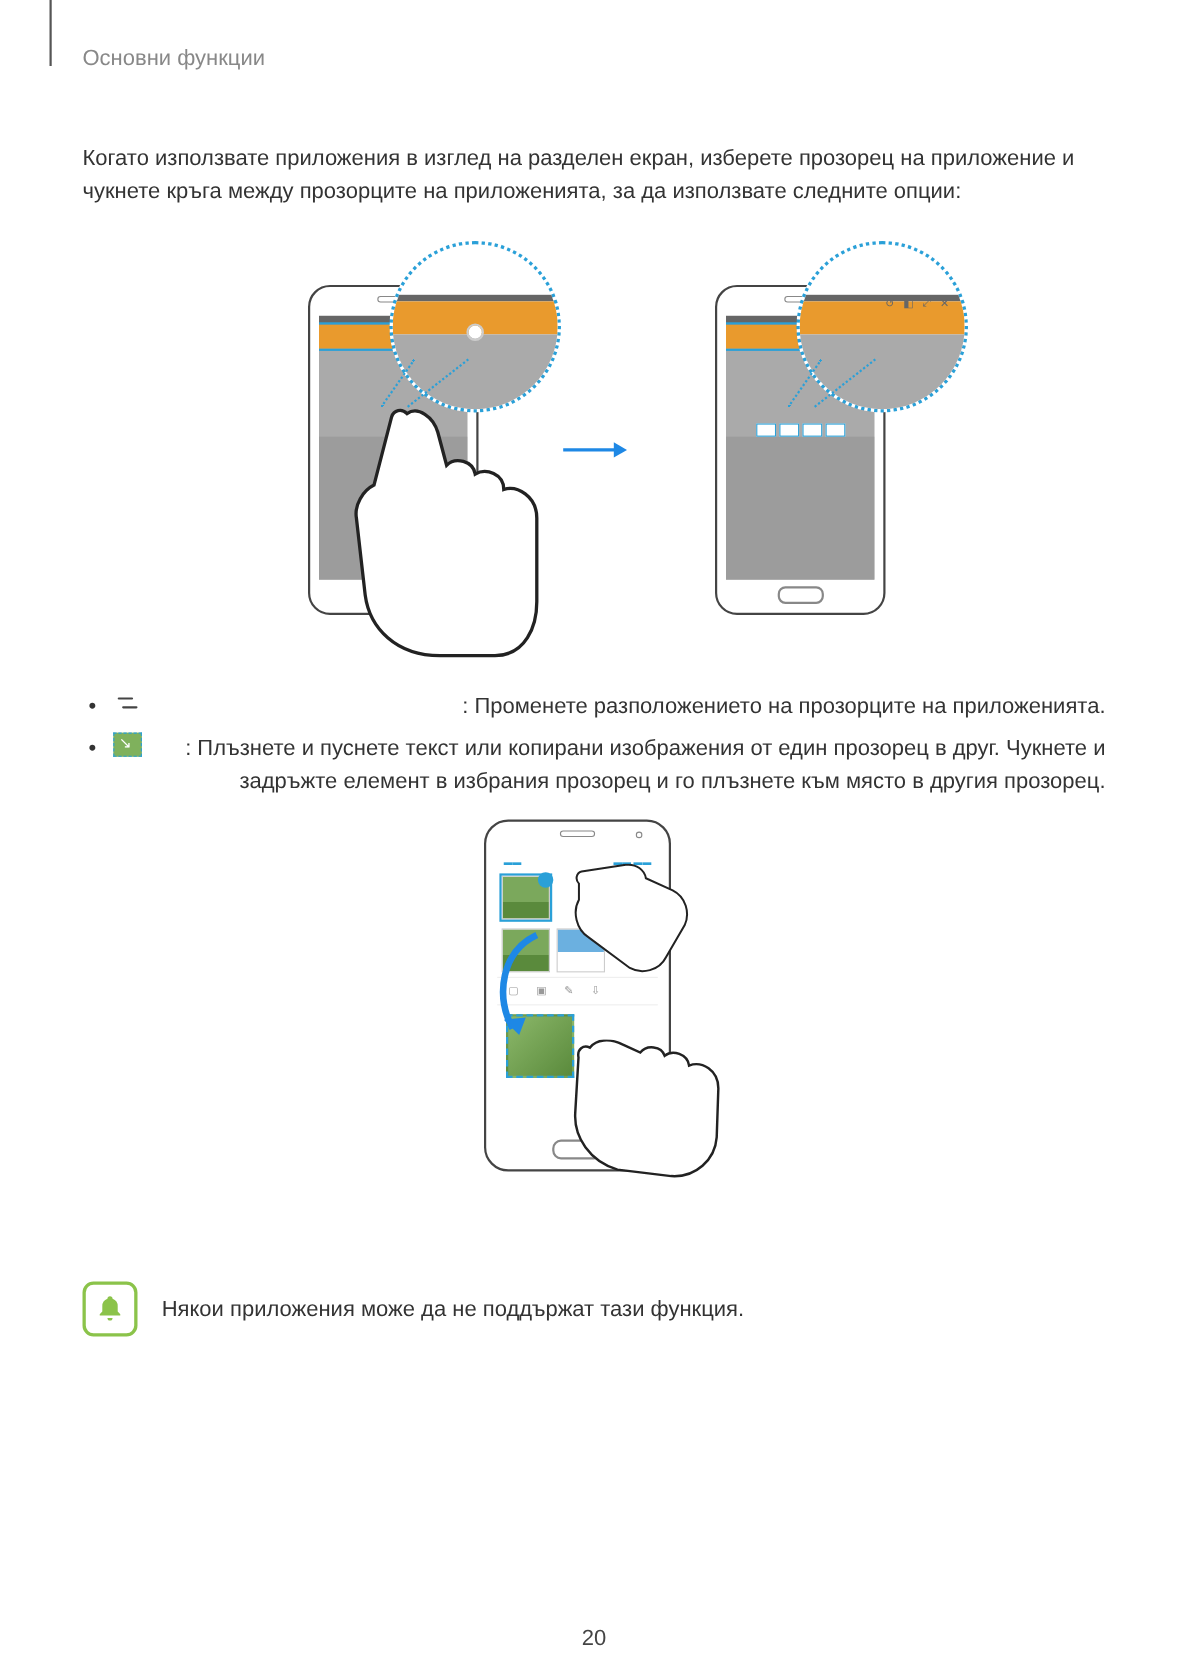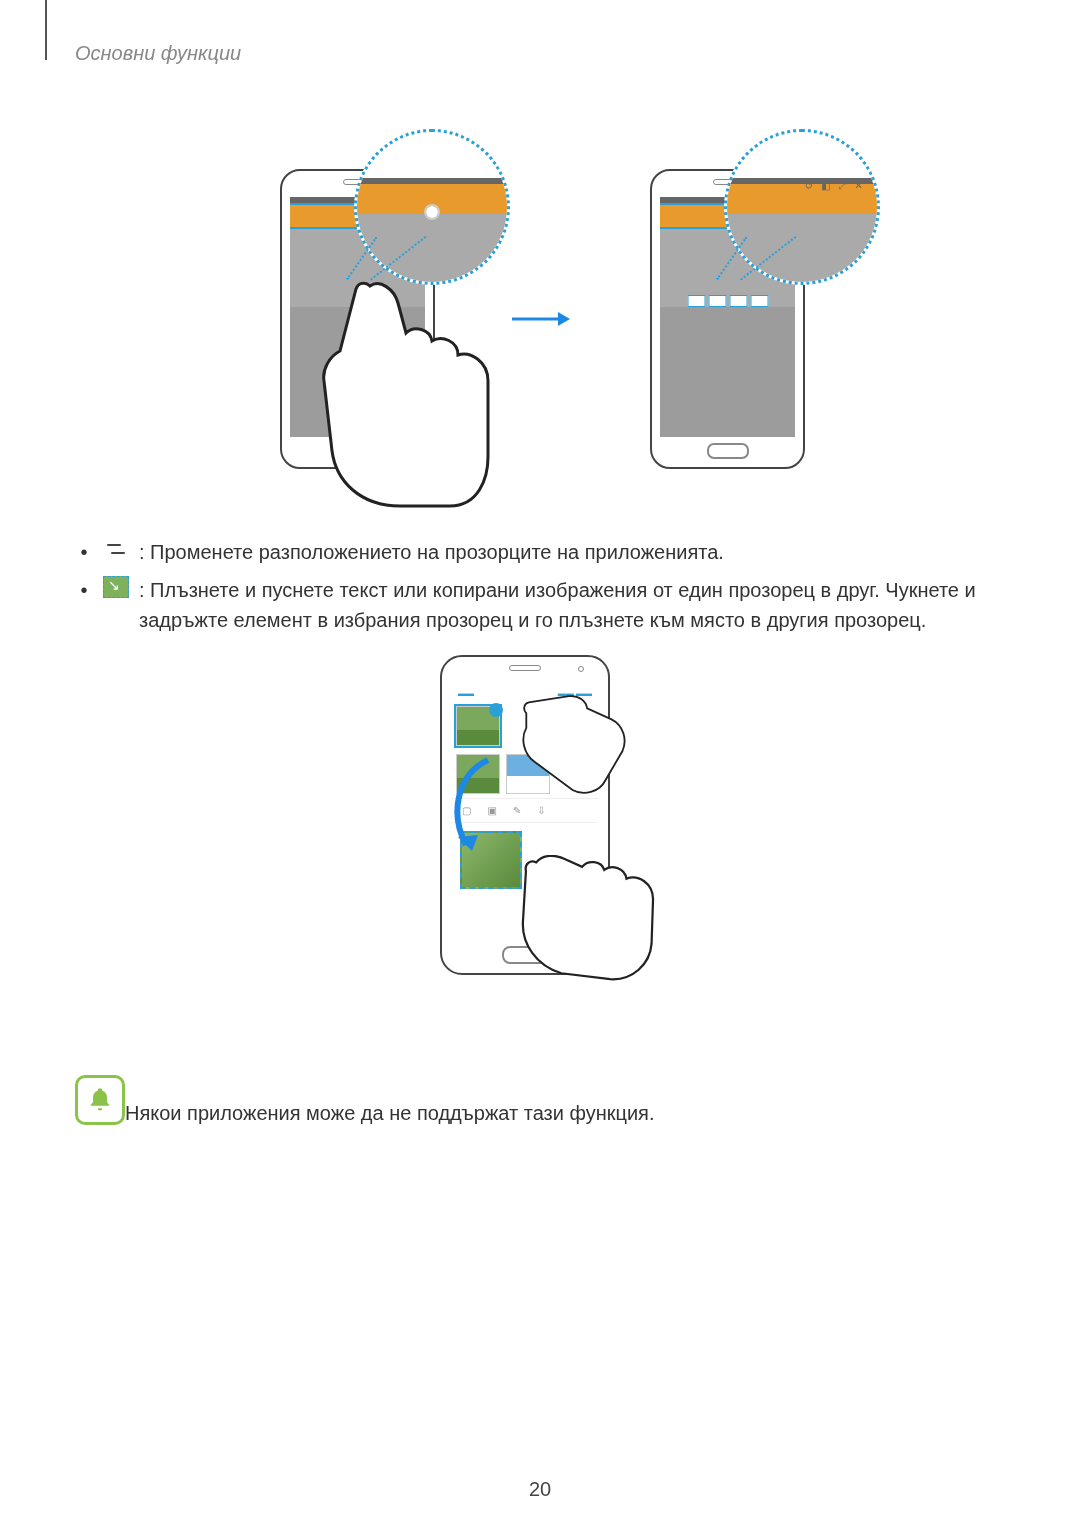--- a/index.html
+++ b/index.html
@@ -30,7 +30,6 @@
     color: #888;
     margin-top: 6px;
     margin-bottom: 64px;
-    font-style: italic;
   }
   .section-title {
     font-weight: bold;

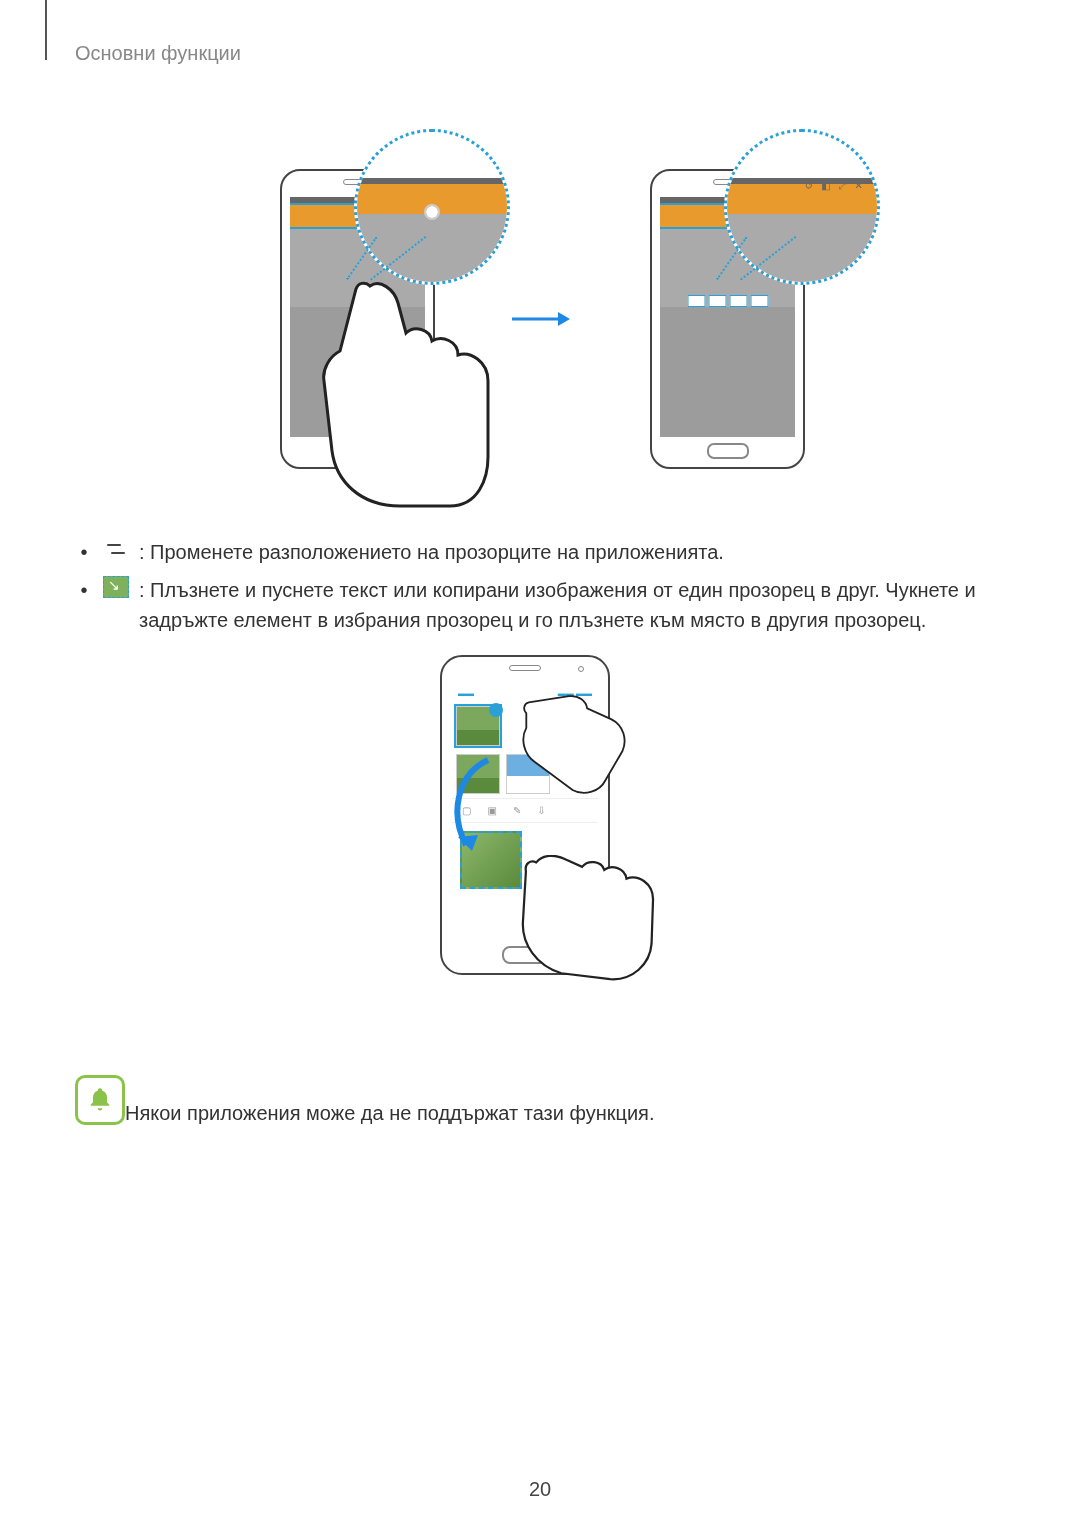--- a/index.html
+++ b/index.html
@@ -234,6 +234,7 @@
   <div class="breadcrumb">Основни функции</div>
 
 
+  <div class="intro">Когато използвате приложения в изглед на разделен екран, изберете прозорец на приложение и чукнете кръга между прозорците на приложенията, за да използвате следните опции:</div>
 
   <div class="figure-row">
 

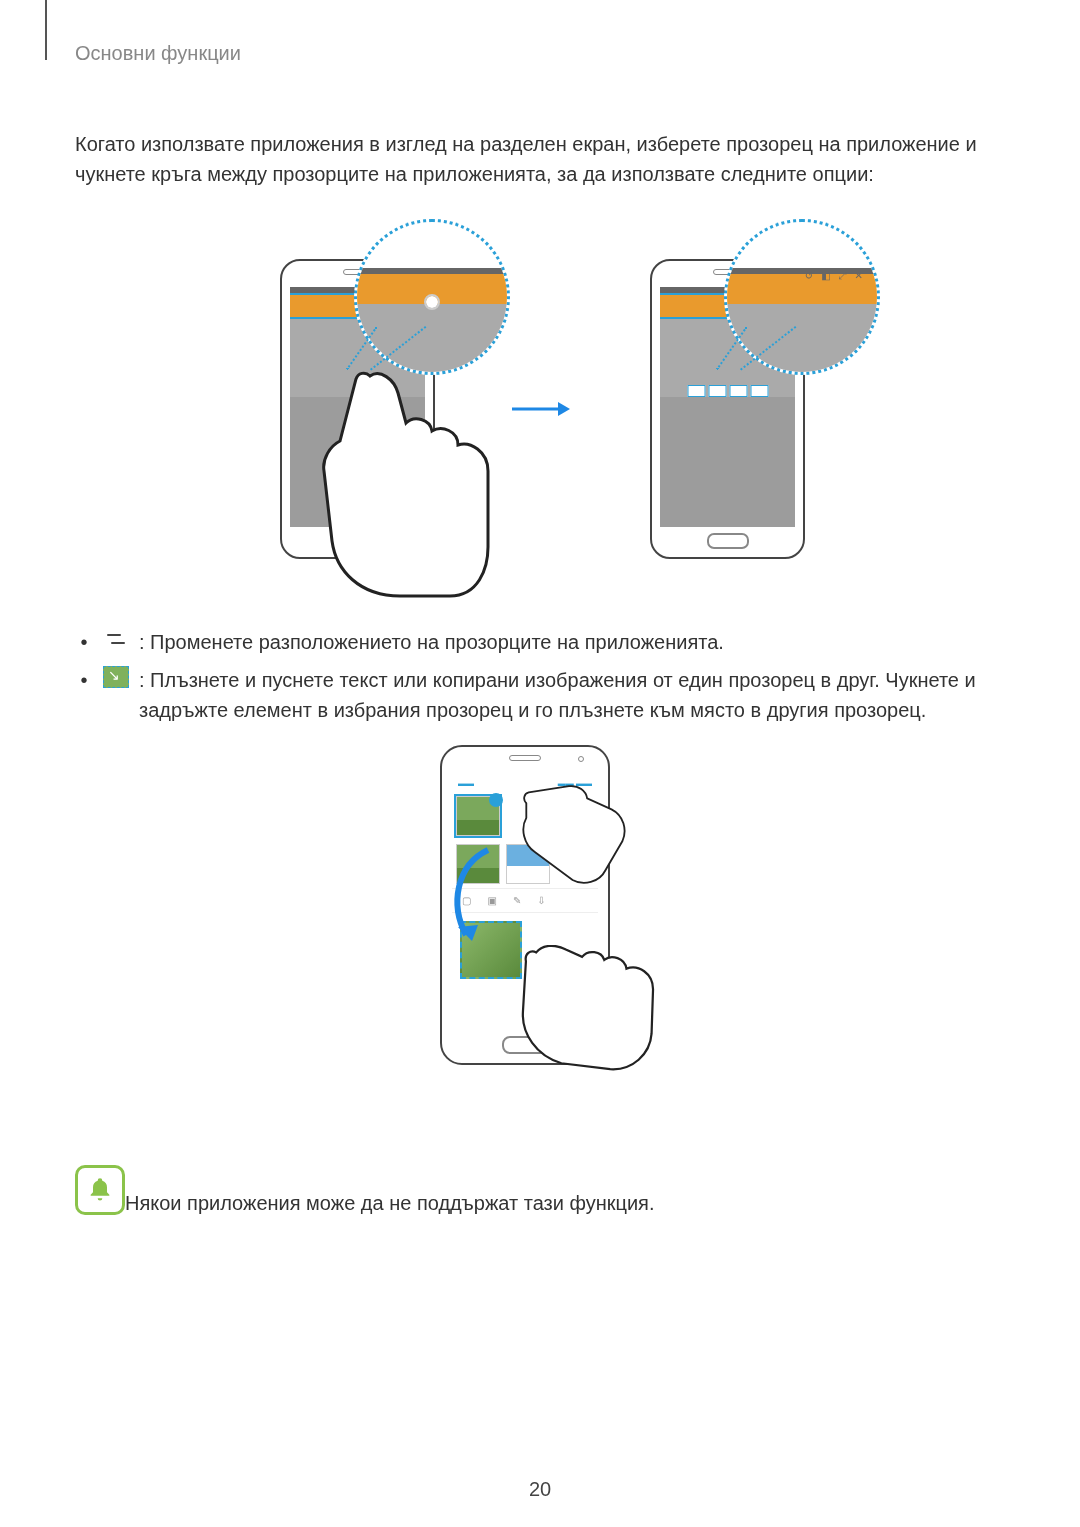--- a/index.html
+++ b/index.html
@@ -161,7 +161,7 @@
   .mini-icon-drag::after {
     content:"↘"; position:absolute; top:-2px; left:4px; font-size:14px; color:#fff;
   }
-  .bullet-text { flex:1; }
+  .bullet-text { flex:1;text-align:right; }
 
   .figure-center {
     display:flex; justify-content:center; margin-top:20px; margin-bottom:40px;

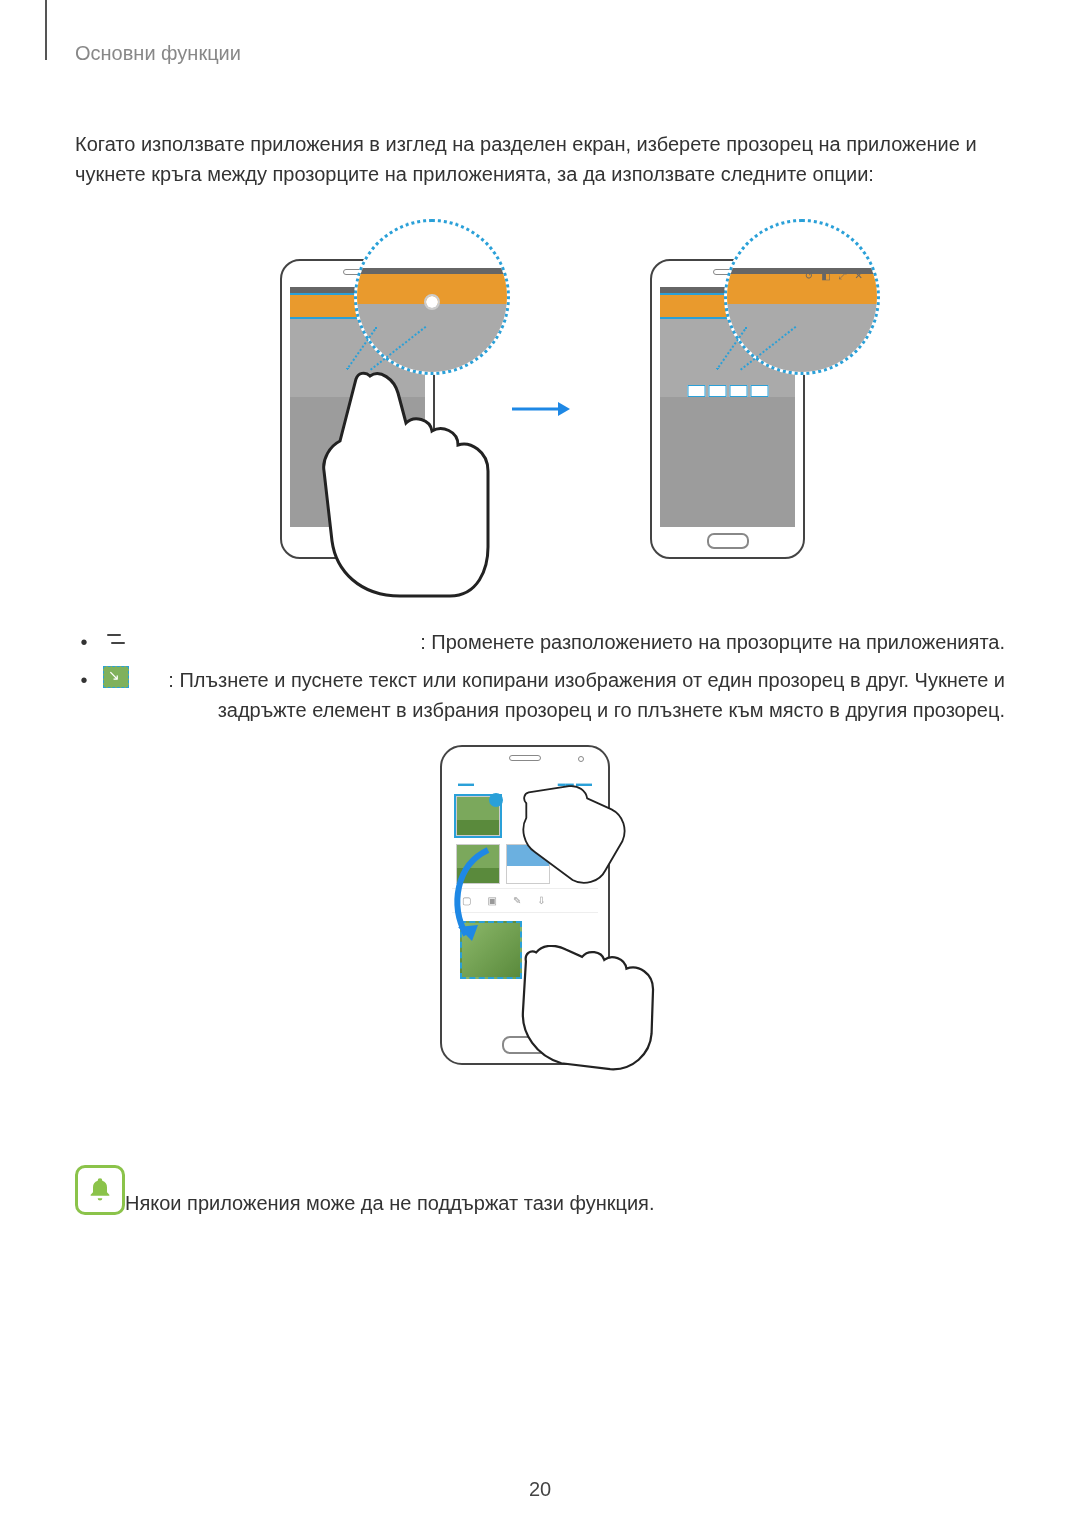--- a/index.html
+++ b/index.html
@@ -211,7 +211,7 @@
   }
 
   .note-row {
-    display:flex; align-items:flex-end; margin-top:30px;
+    display:flex; align-items:center; gap:22px; margin-top:30px;
   }
   .bell-badge {
     width:44px; height:44px; border:3px solid #8bc34a; border-radius:10px;

